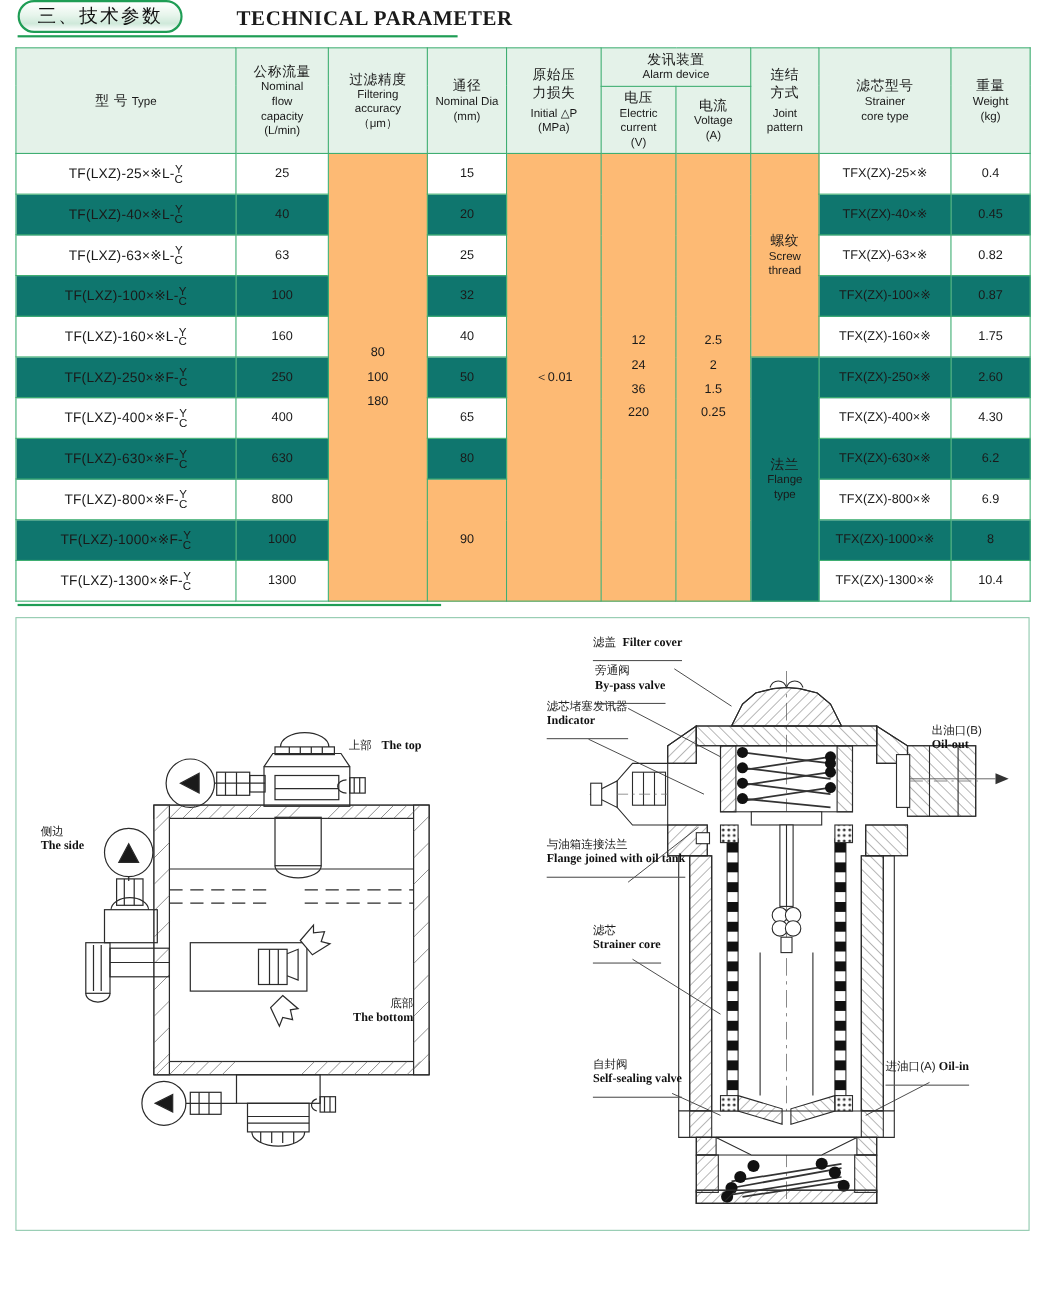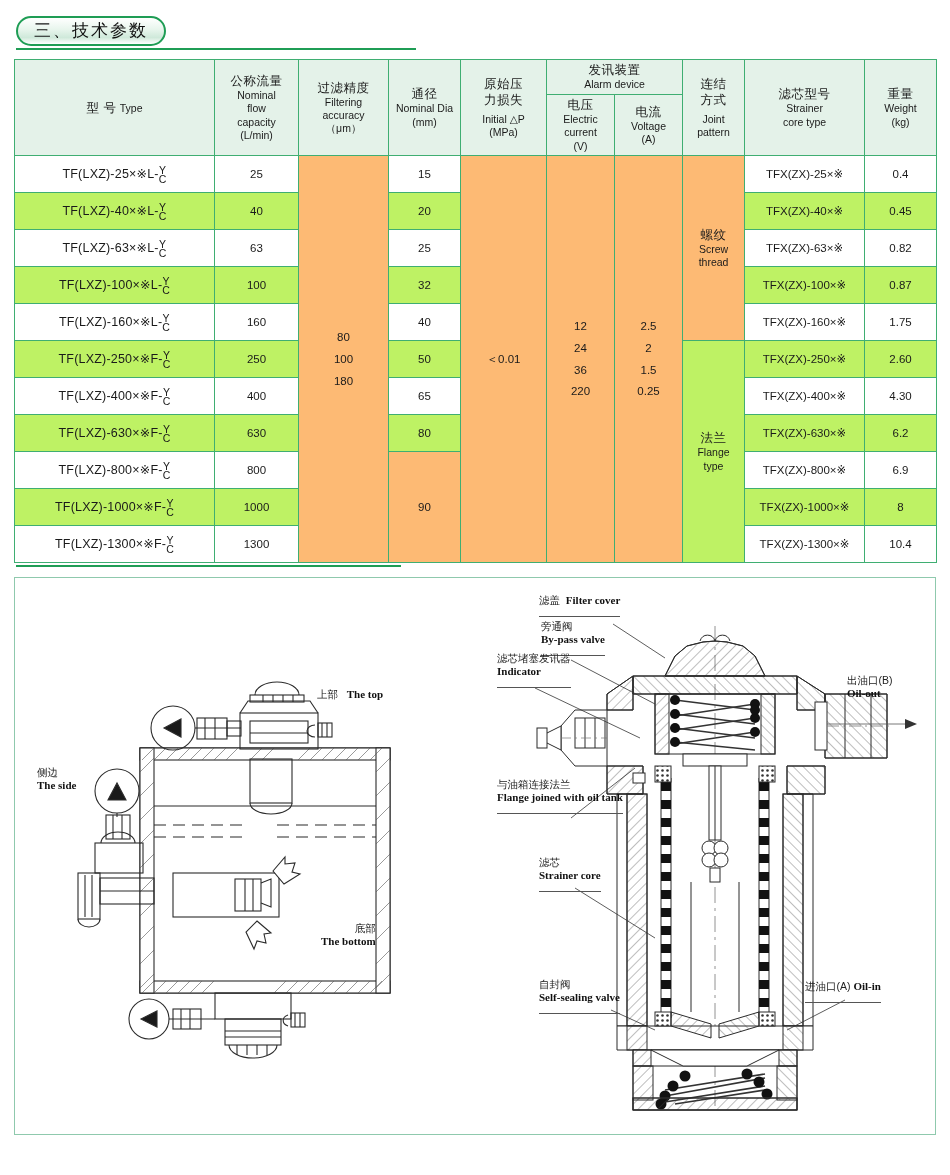--- a/index.html
+++ b/index.html
@@ -86,7 +86,7 @@
 
 <div class="page">
 
-  <div class="sec-head" style="margin-top:16px;gap:35px;">
+  <div class="sec-head" style="margin-top:0;gap:35px;">
     <div class="pill">三、技术参数</div>
   </div>
   <div class="head-rule" id="sec3-rule"></div>

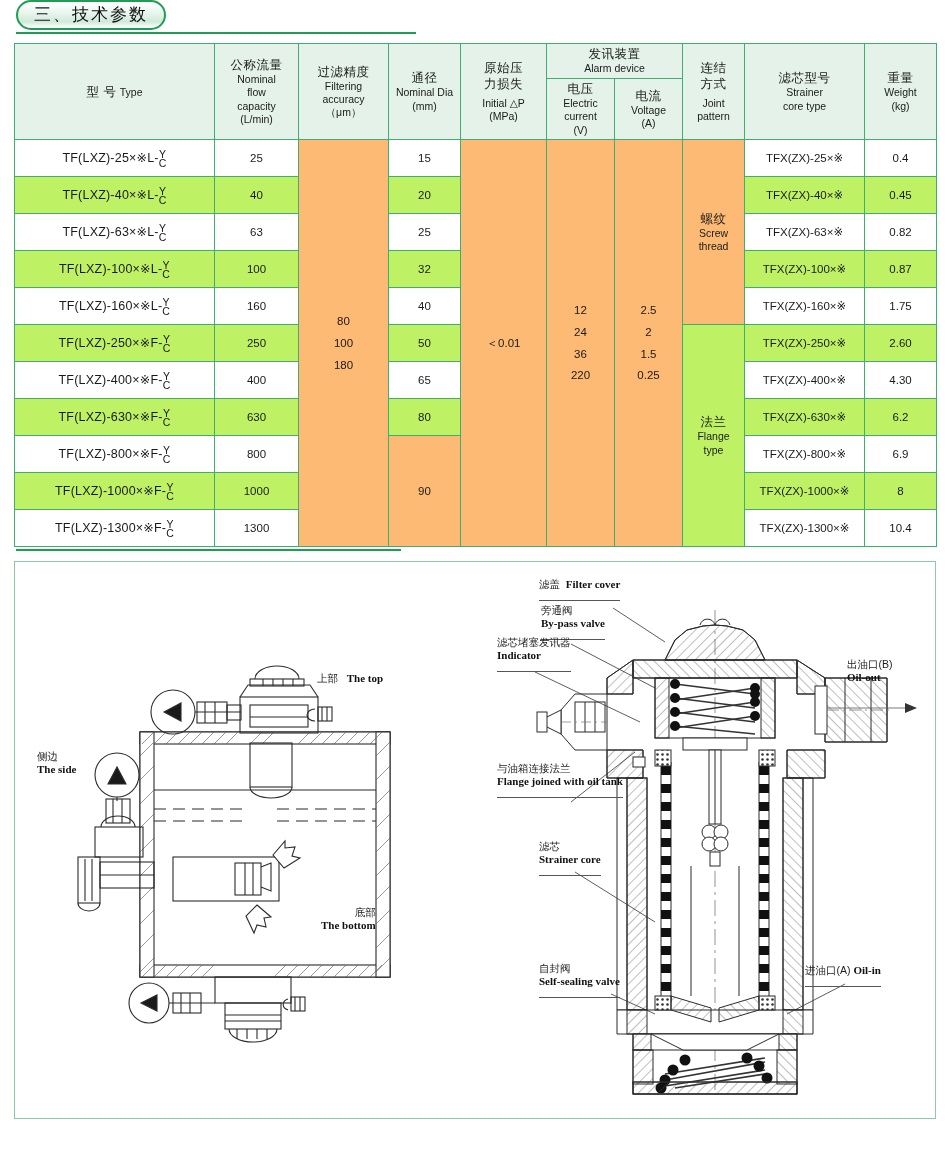--- a/index.html
+++ b/index.html
@@ -88,6 +88,7 @@
 
   <div class="sec-head" style="margin-top:0;gap:35px;">
     <div class="pill">三、技术参数</div>
+    <div class="eng-head">TECHNICAL PARAMETER</div>
   </div>
   <div class="head-rule" id="sec3-rule"></div>
 

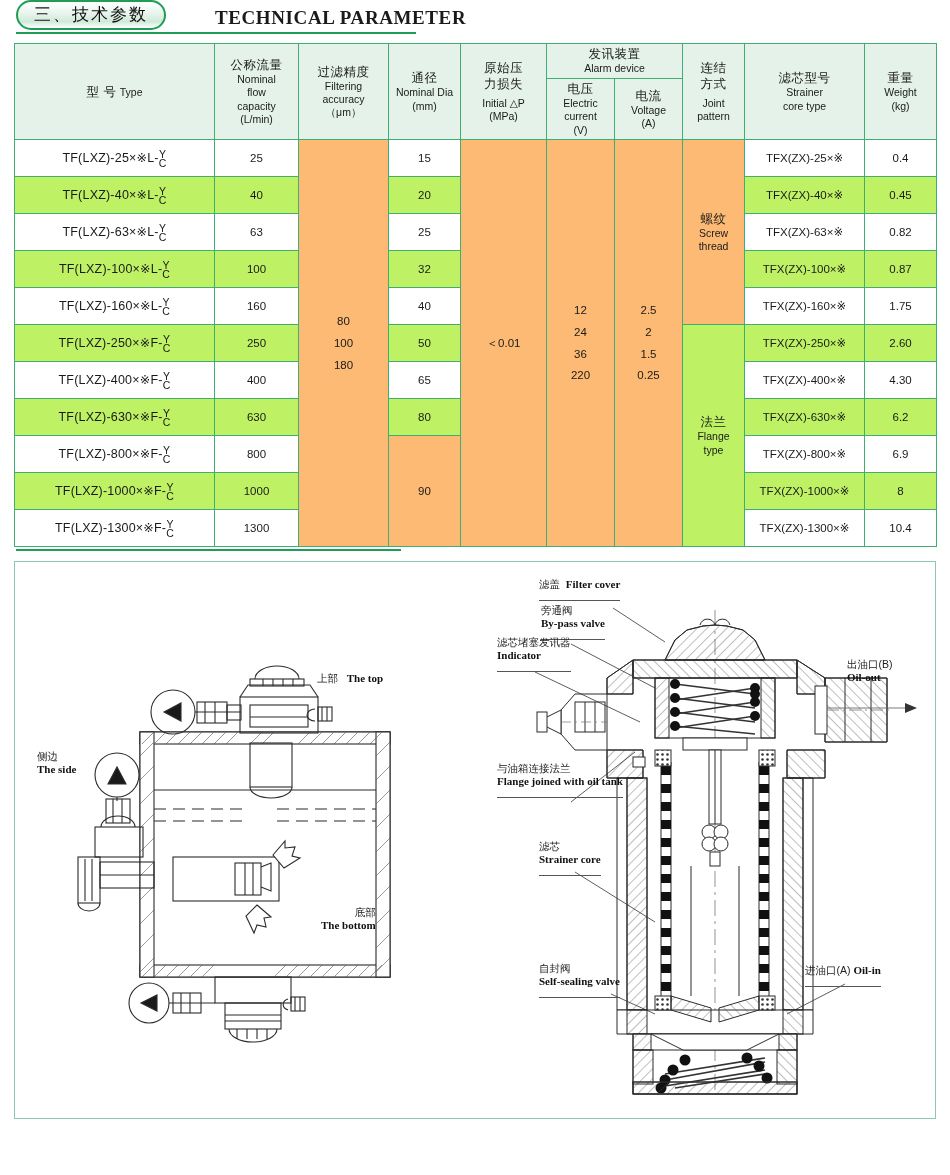--- a/index.html
+++ b/index.html
@@ -58,7 +58,7 @@
   .cn { font-size: 12.5px; letter-spacing: .5px; }
   .en { font-size: 10.5px; }
   tbody tr { height: 37px; }
-  tbody tr.alt td { background: #bef264; }
+  tbody tr.alt td { background: #0f766e; }
   tbody td.plain { background: #fdba74; }
   .model { text-align: center; font-size: 12.5px; letter-spacing: .2px; white-space: nowrap; }
   .frac { display: inline-block; vertical-align: middle; text-align: center; line-height: .92; font-size: 10.5px; position: relative; top: 1px; }

